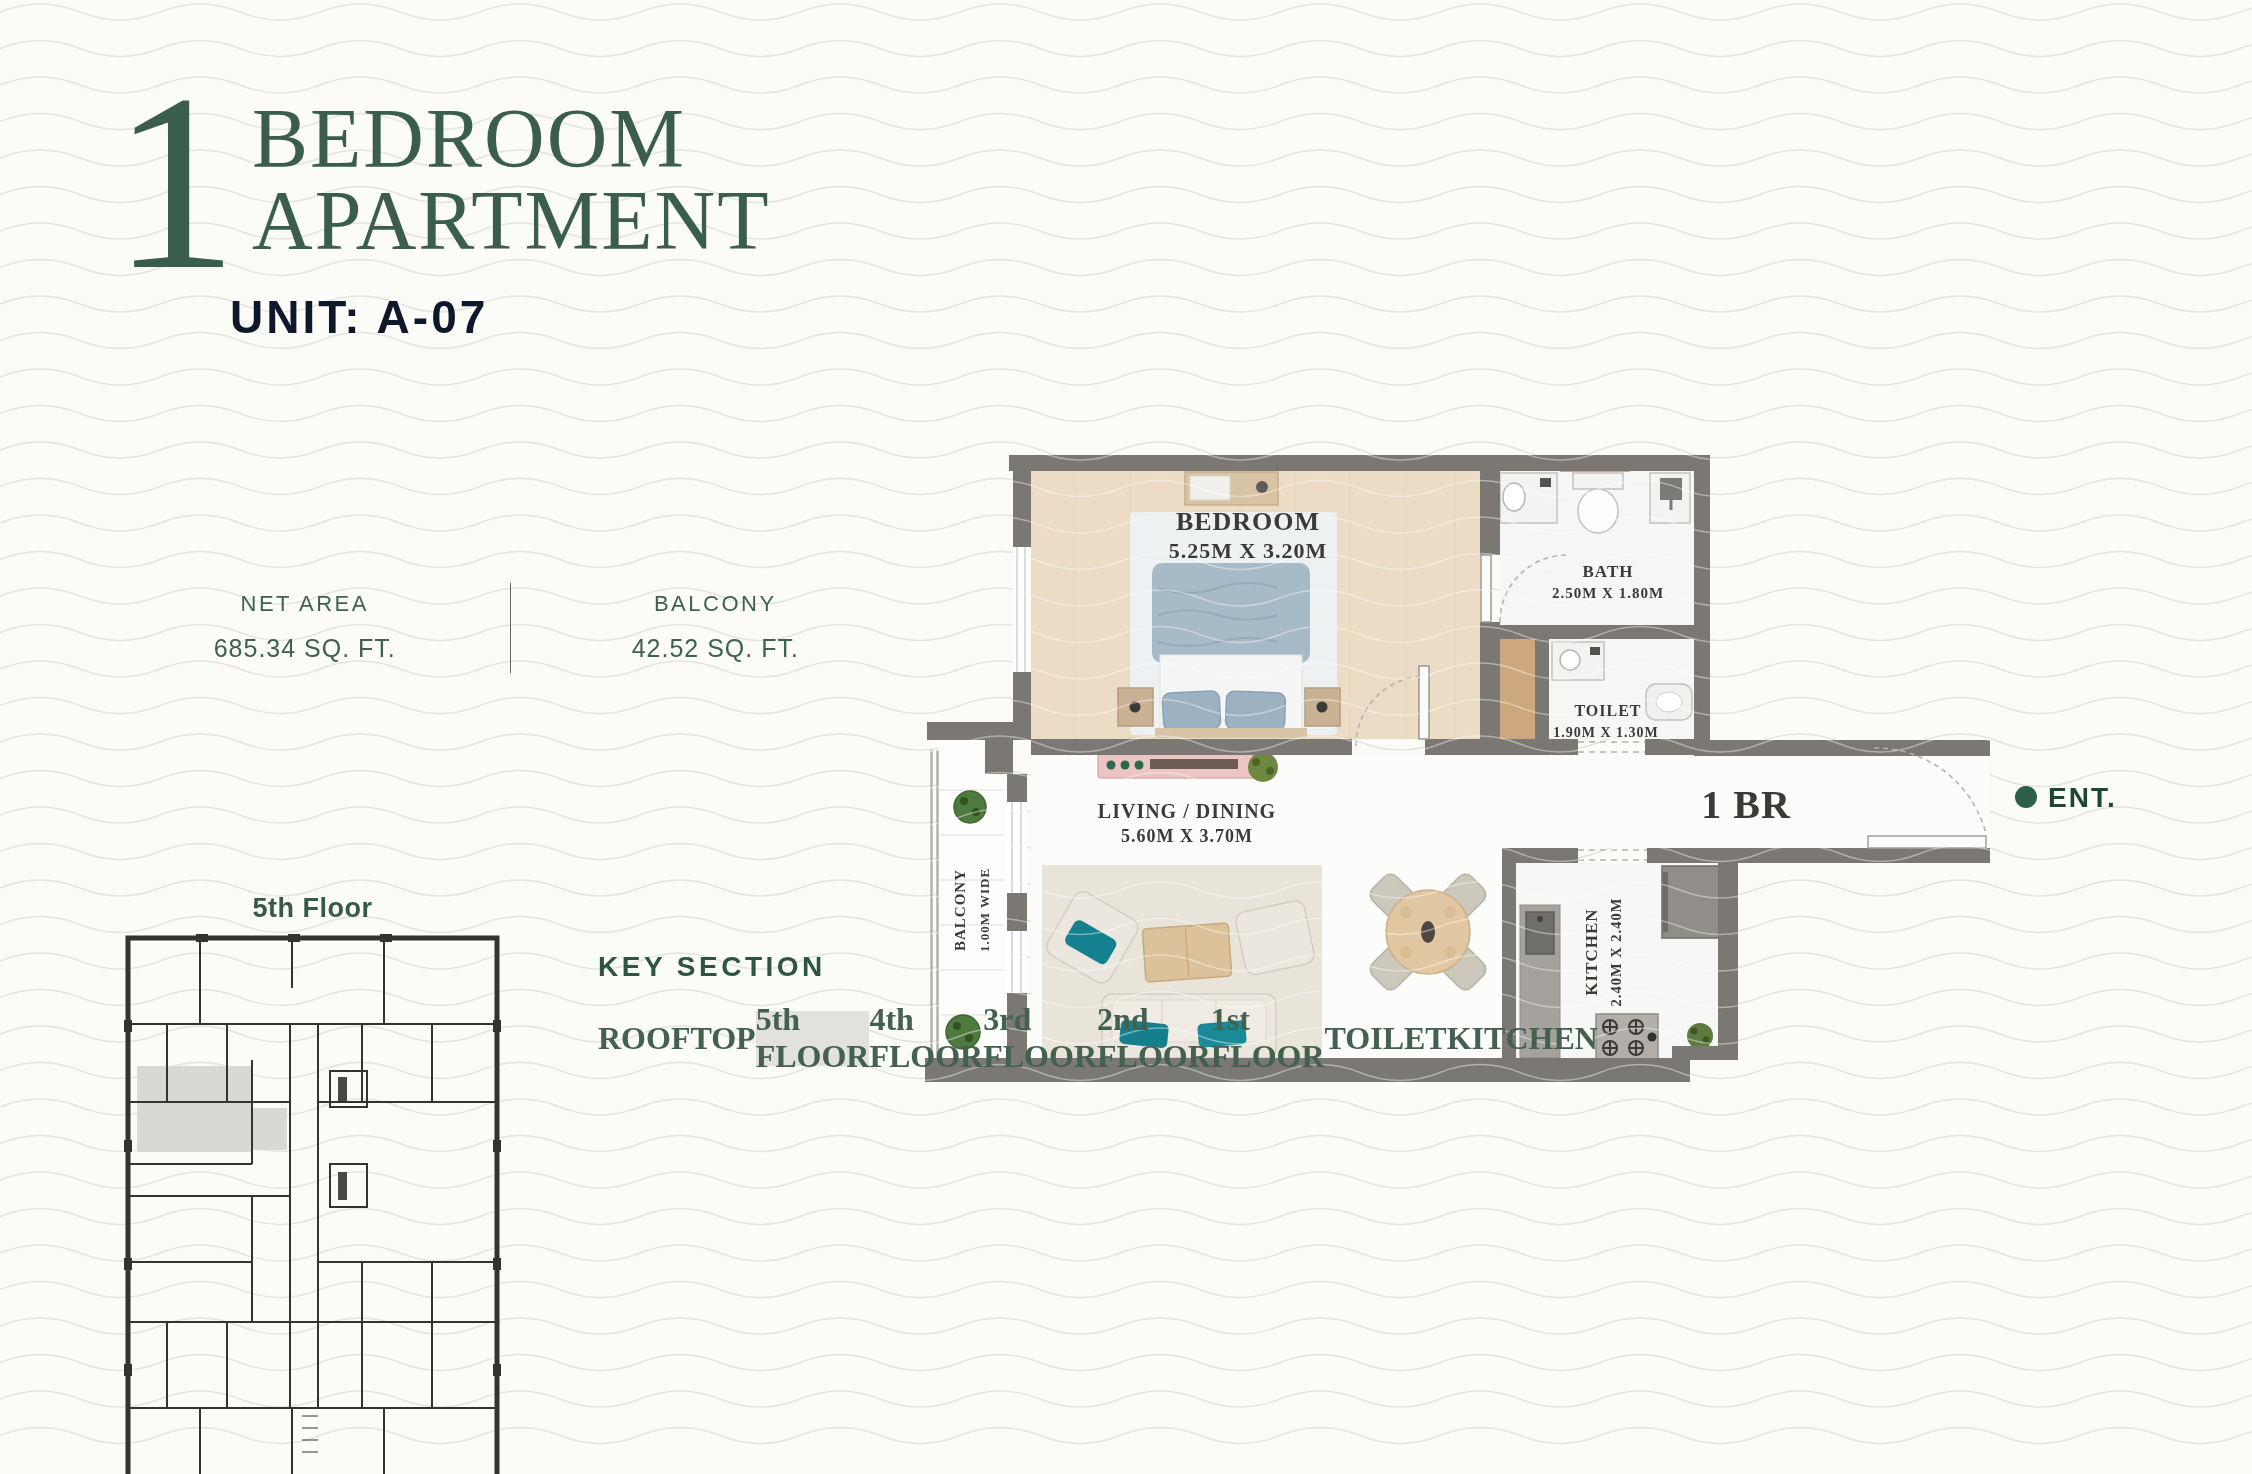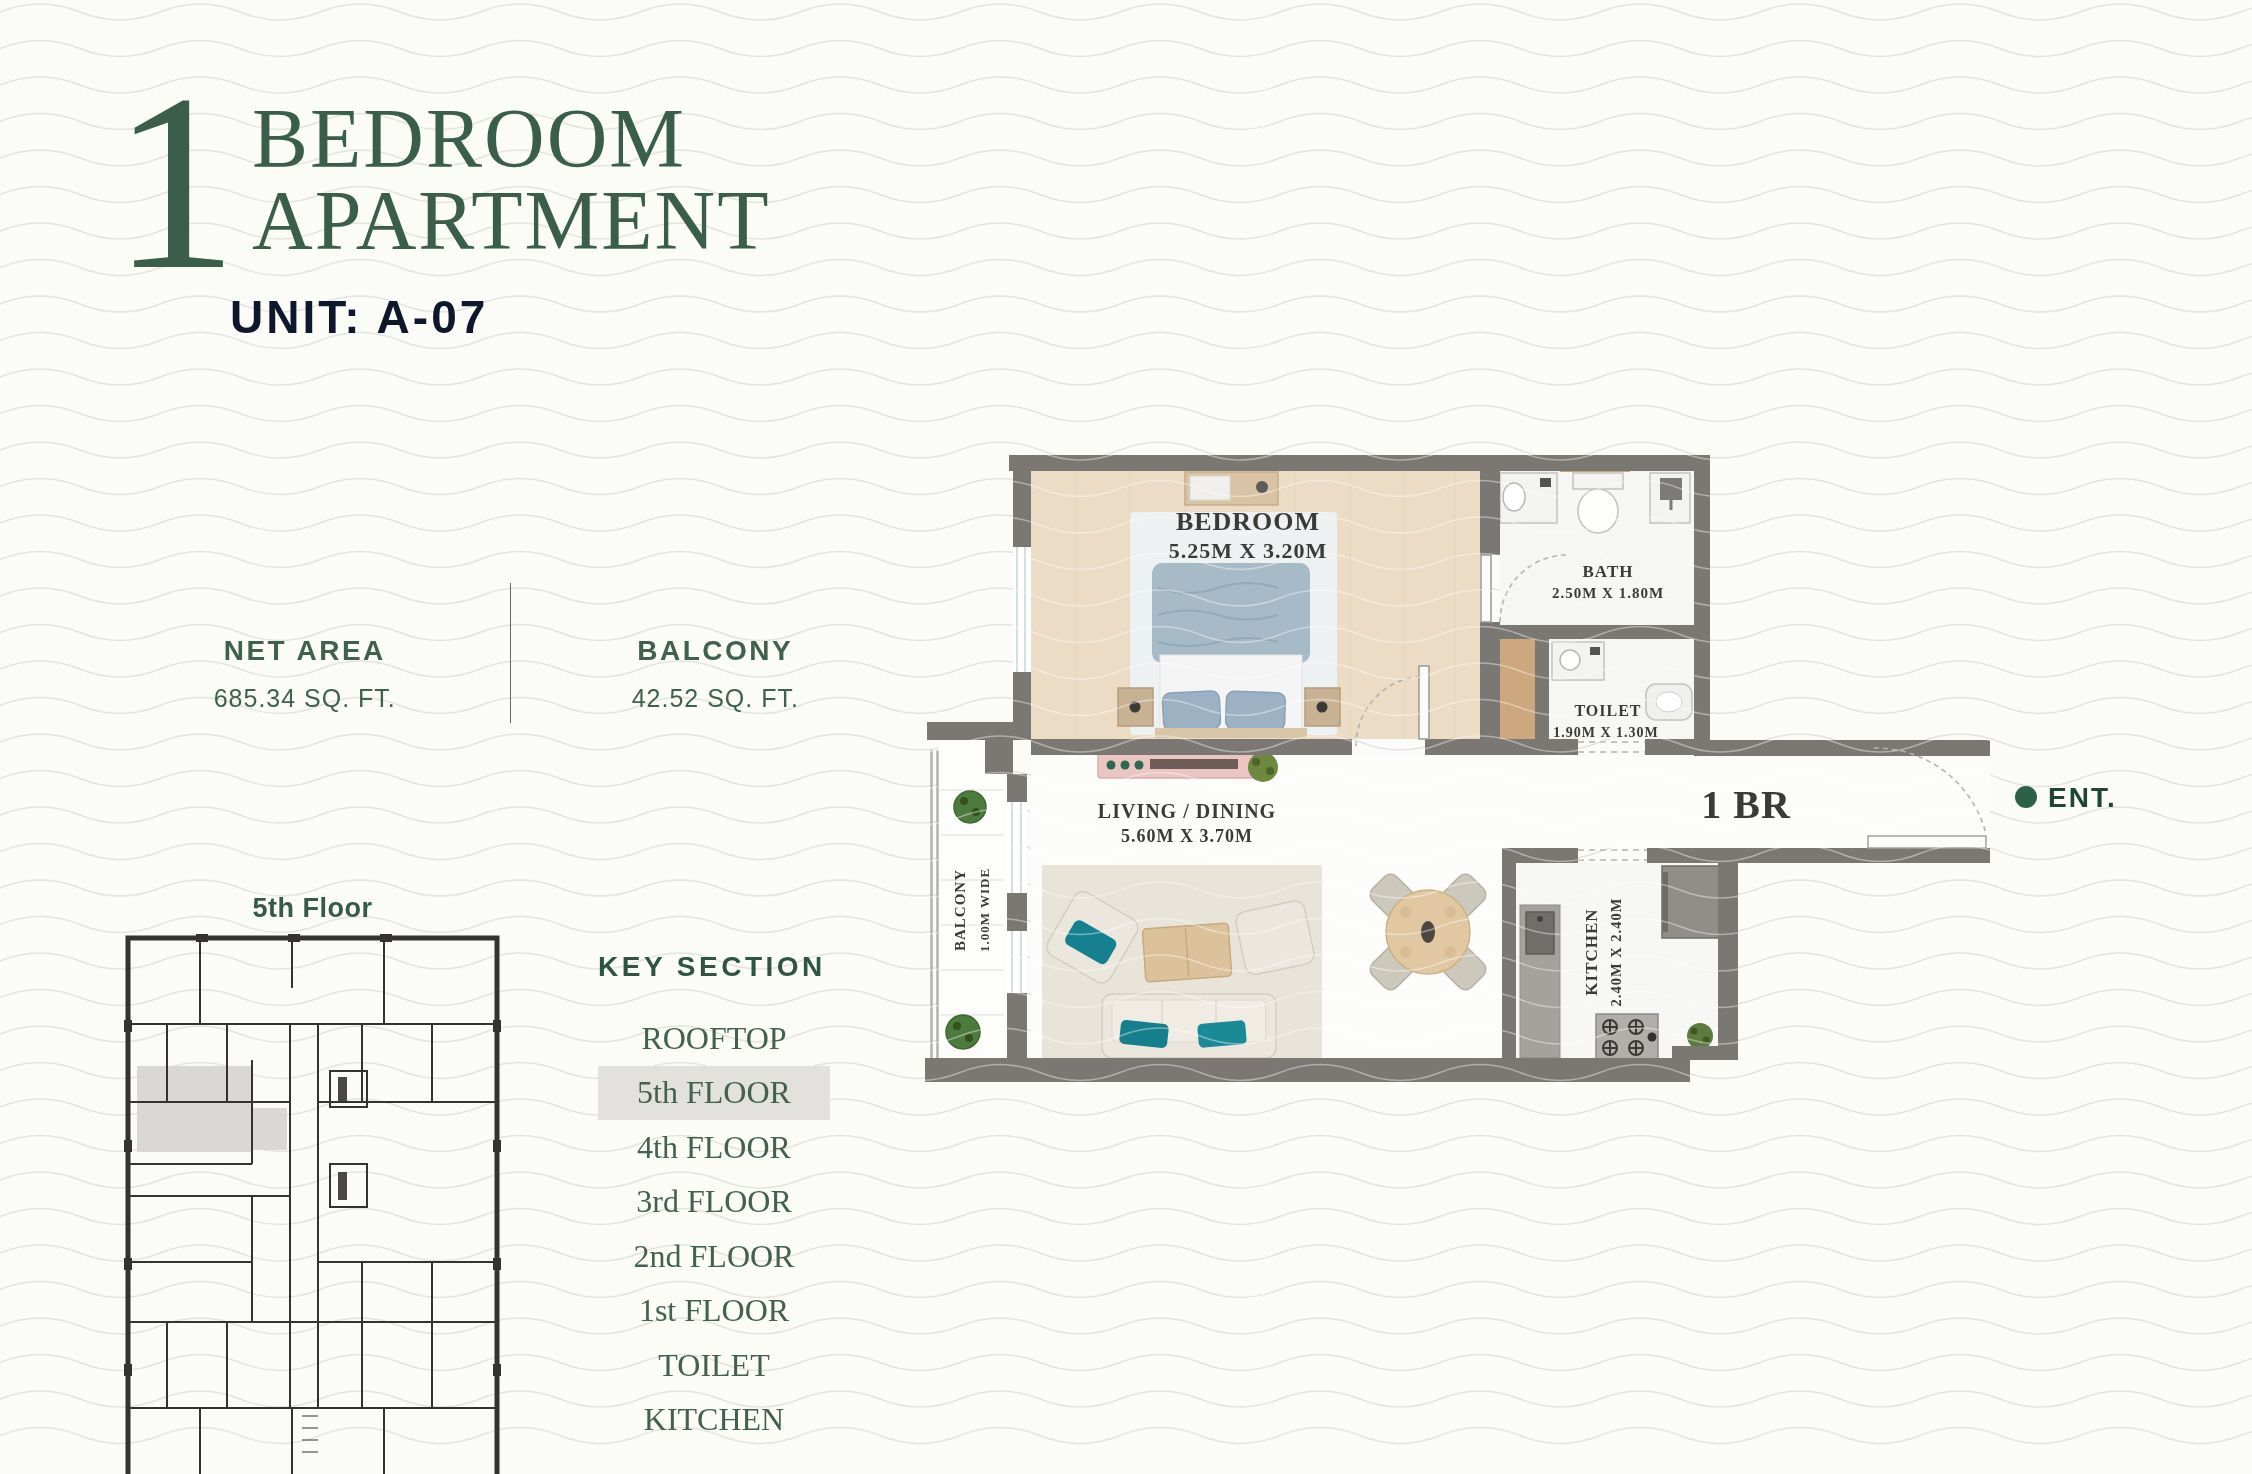--- a/index.html
+++ b/index.html
@@ -20,7 +20,7 @@
   .stats{position:absolute;left:100px;top:583px;width:820px;display:flex;z-index:2;color:#40614f;}
   .stat-col{flex:1;text-align:center;padding:8px 0 10px 0;}
   .stat-col + .stat-col{border-left:1.5px solid #5d6d64;}
-  .stat-label{font-size:28px;letter-spacing:2.5px;font-weight:700;margin-top:44px;}
+  .stat-label{font-size:22px;letter-spacing:2.5px;font-weight:400;}
   .stat-value{font-size:25px;letter-spacing:1px;margin-top:17px;font-weight:500;}
 
   

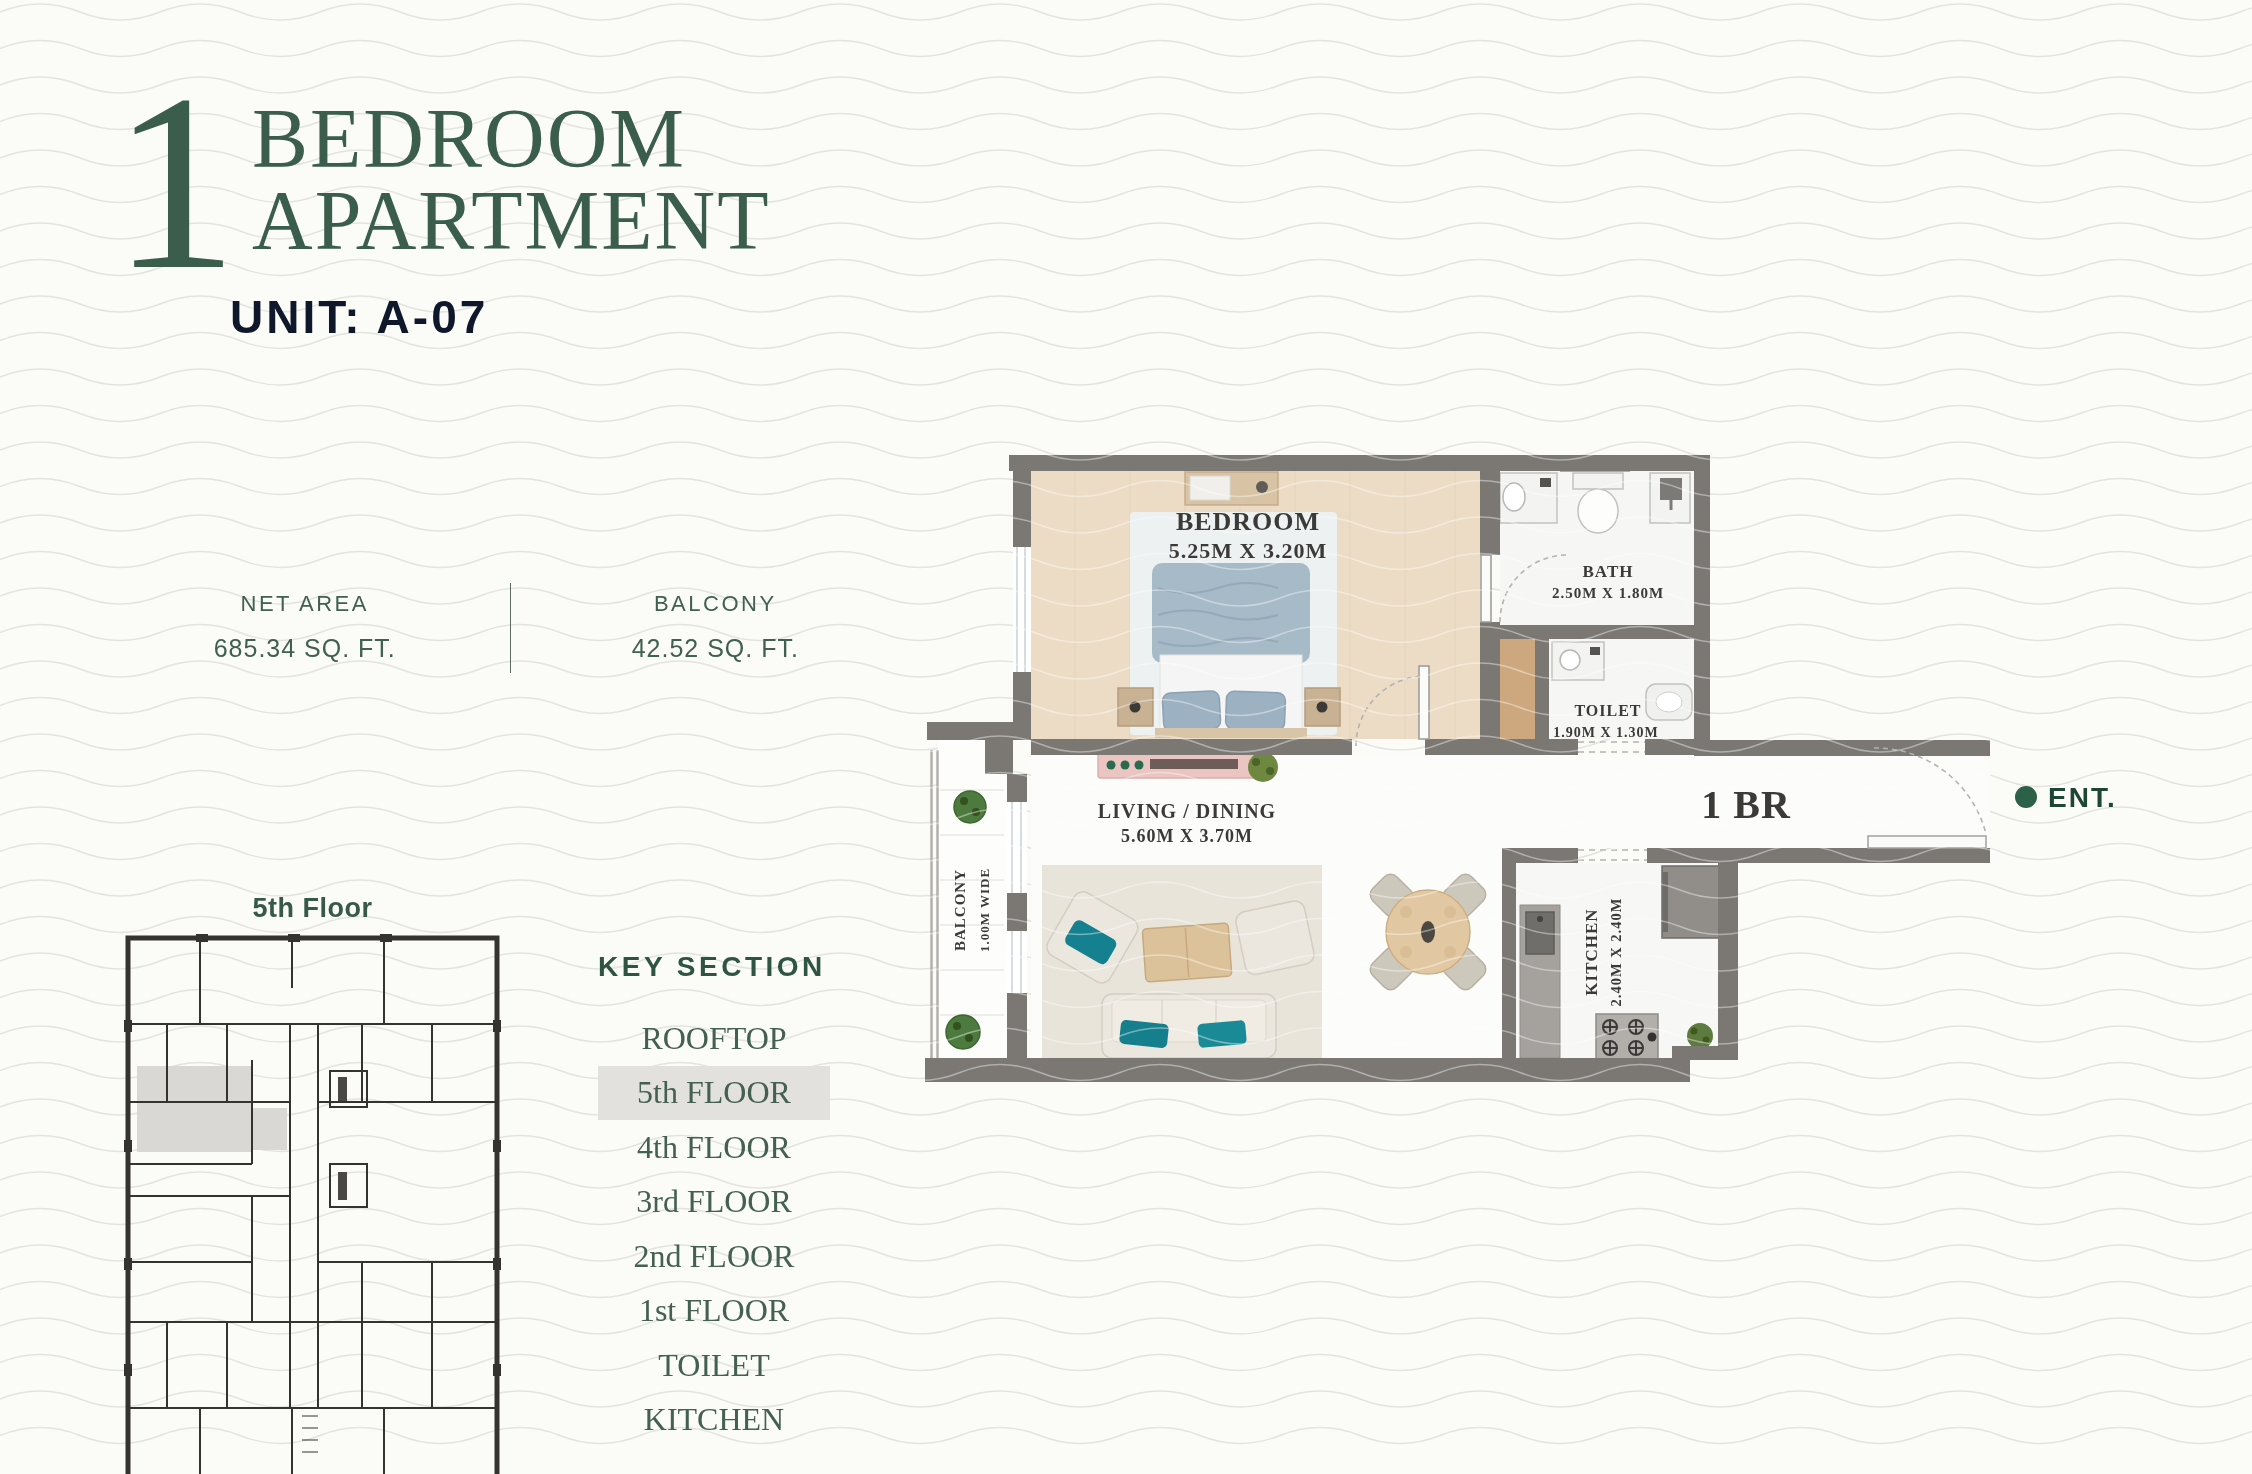--- a/index.html
+++ b/index.html
@@ -32,7 +32,7 @@
   .key-title{position:absolute;left:598px;top:951px;width:296px;z-index:2;
              color:#2e5444;font-size:28px;font-weight:700;letter-spacing:3.5px;}
   .floor-list{position:absolute;left:598px;top:1011px;width:296px;z-index:2;
-              display:flex;flex-direction:column;align-items:flex-start;}
+              display:flex;align-items:center;font-weight:bold;}
   .floor-item{width:232px;height:54.5px;display:flex;align-items:center;justify-content:center;
               font-family:"Liberation Serif",serif;font-size:32px;color:#44614f;cursor:pointer;}
   .floor-item.active{background:#e2e1dd;}

